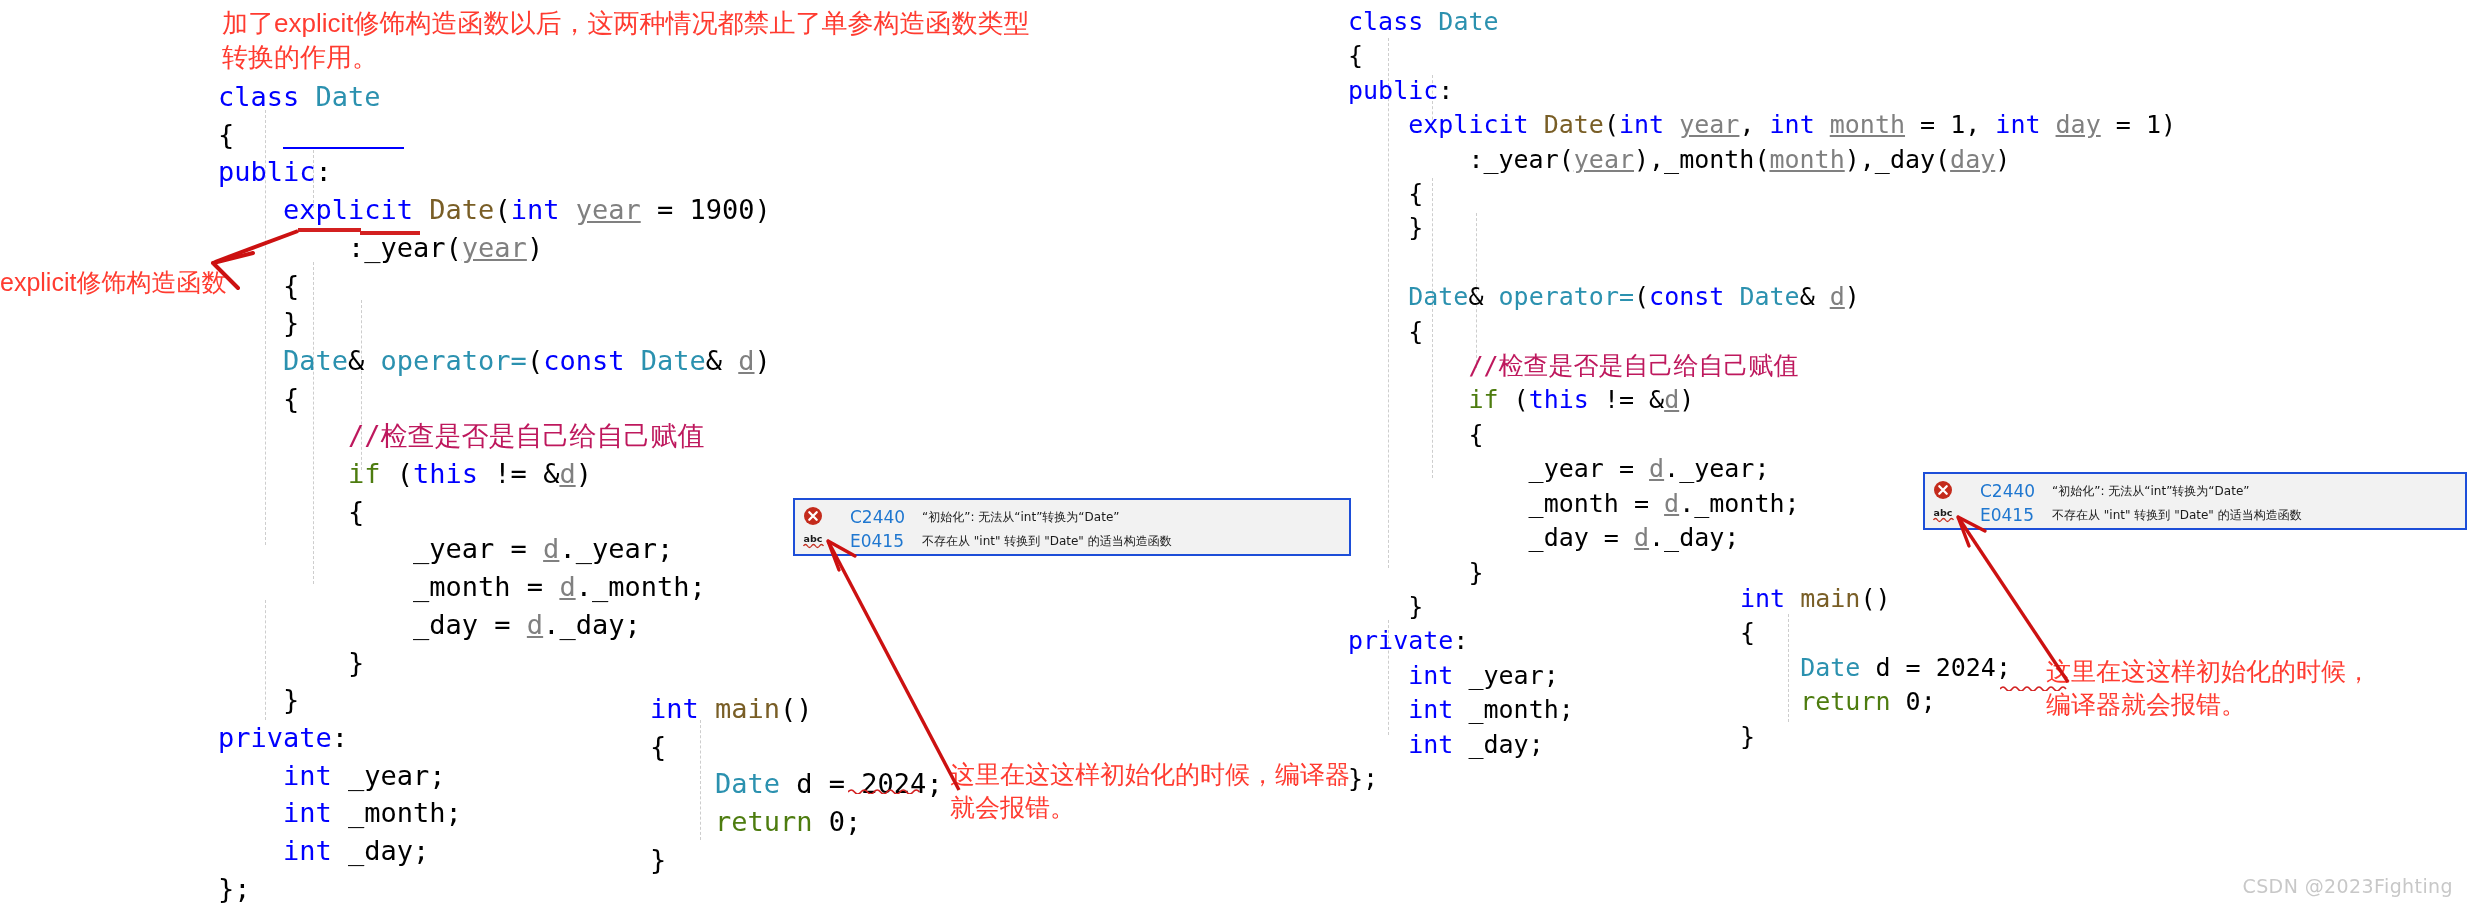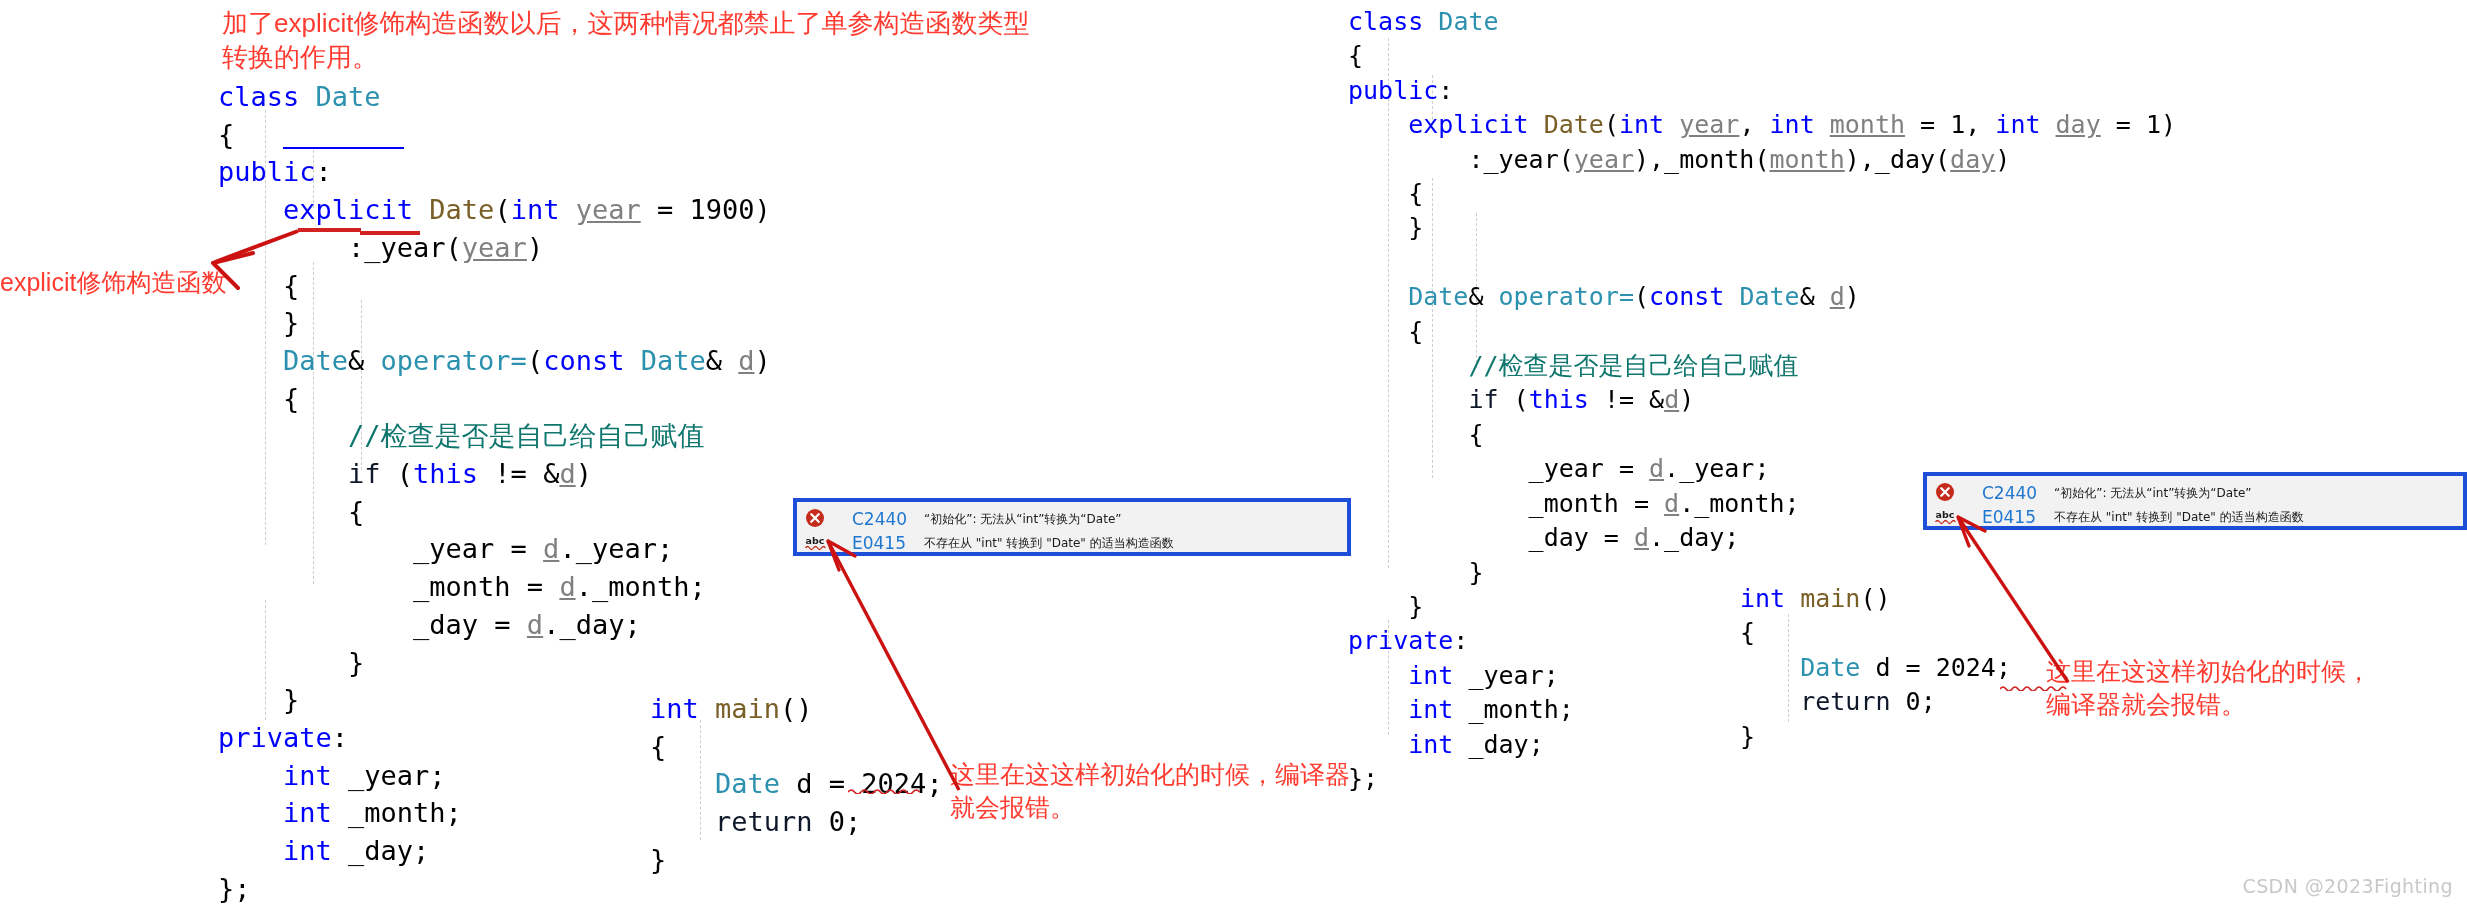--- a/index.html
+++ b/index.html
@@ -61,7 +61,7 @@
   .var     { color: #808080; text-decoration: underline; }   
   .ctrl    { color: #0f172a; }   
   .num     { color: #000000; }
-  .cmt     { color: #0f766e; }
+  .cmt     { color: #be185d; }
 
   
   .guide {

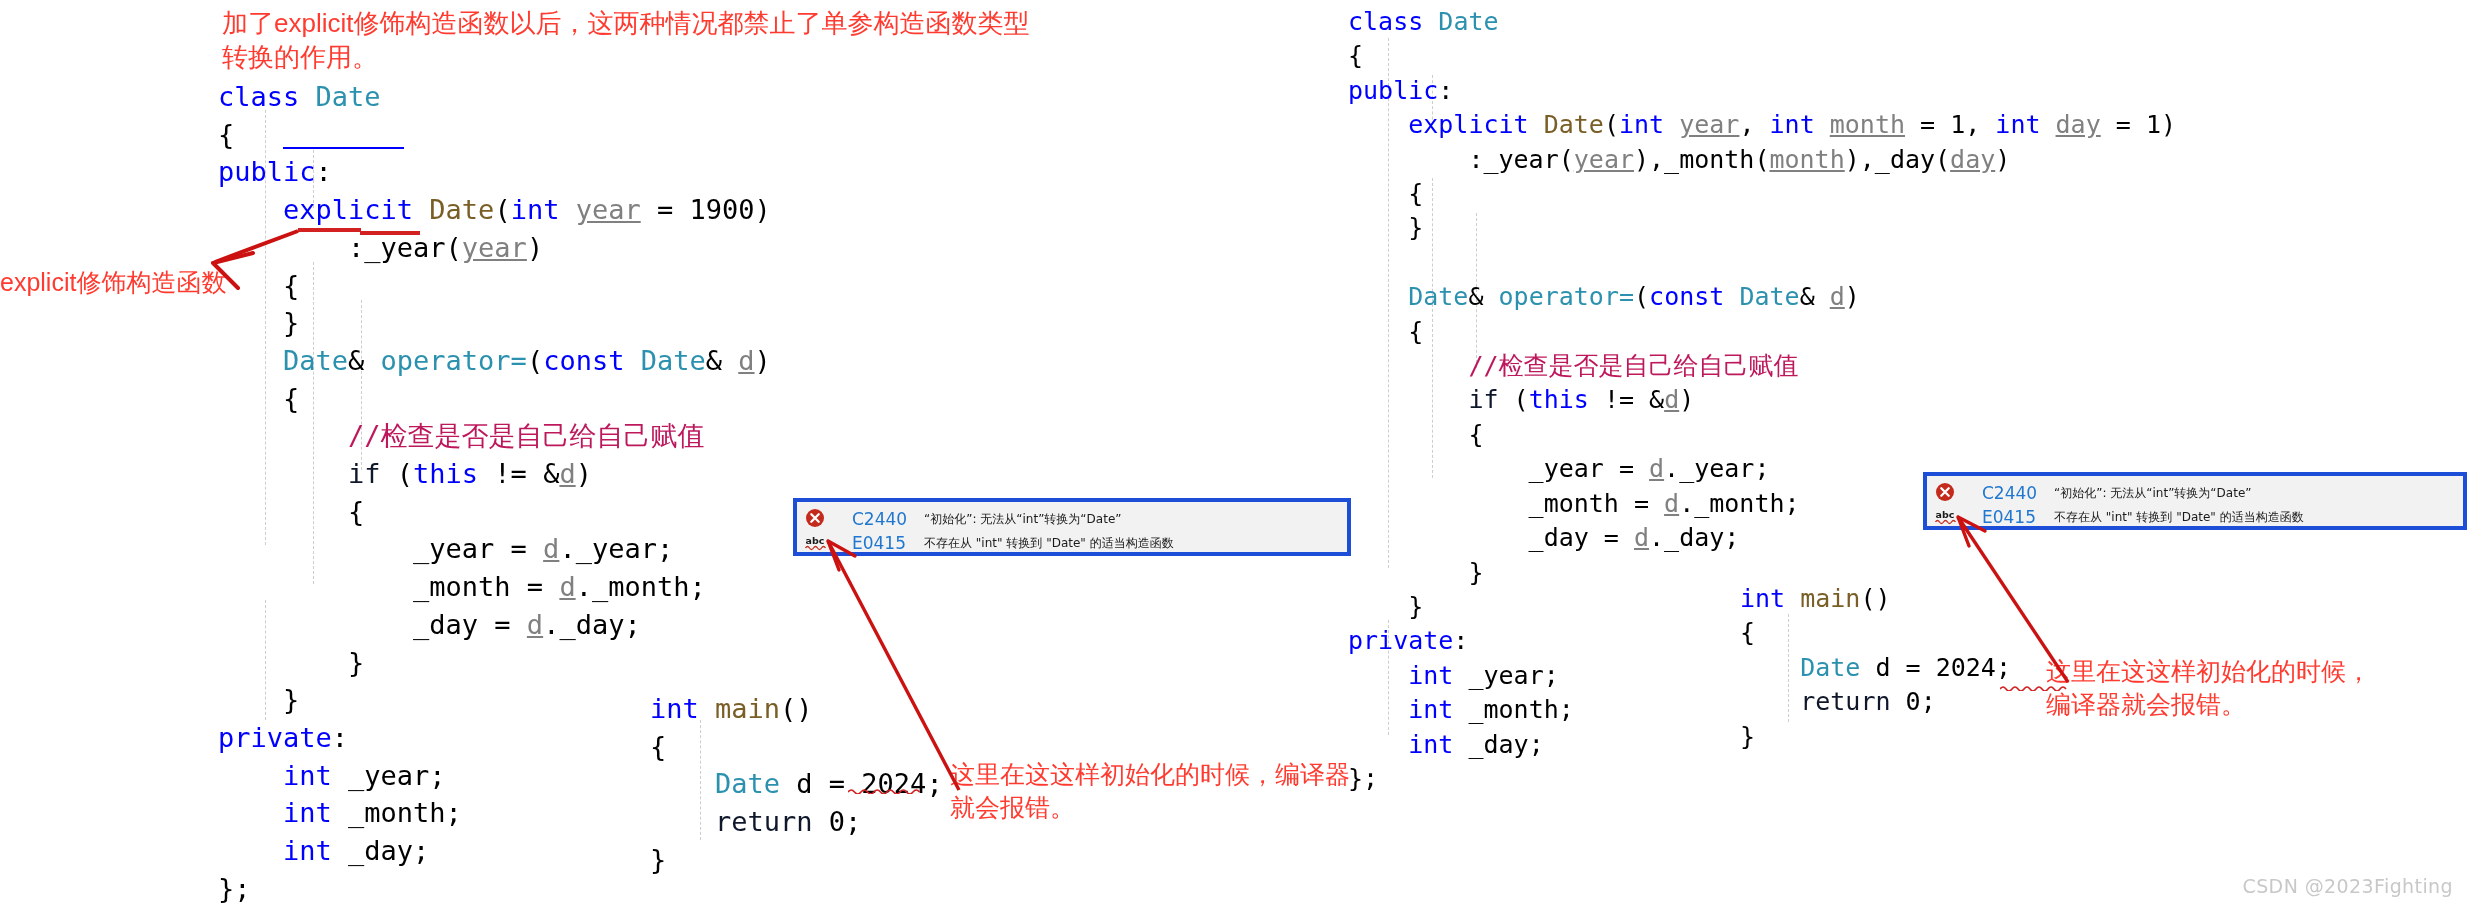--- a/index.html
+++ b/index.html
@@ -59,7 +59,7 @@
   .fn      { color: #795e26; }   
   .plain   { color: #000000; }
   .var     { color: #808080; text-decoration: underline; }   
-  .ctrl    { color: #0f172a; }   
+  .ctrl    { color: #4d7c0f; }   
   .num     { color: #000000; }
   .cmt     { color: #be185d; }
 

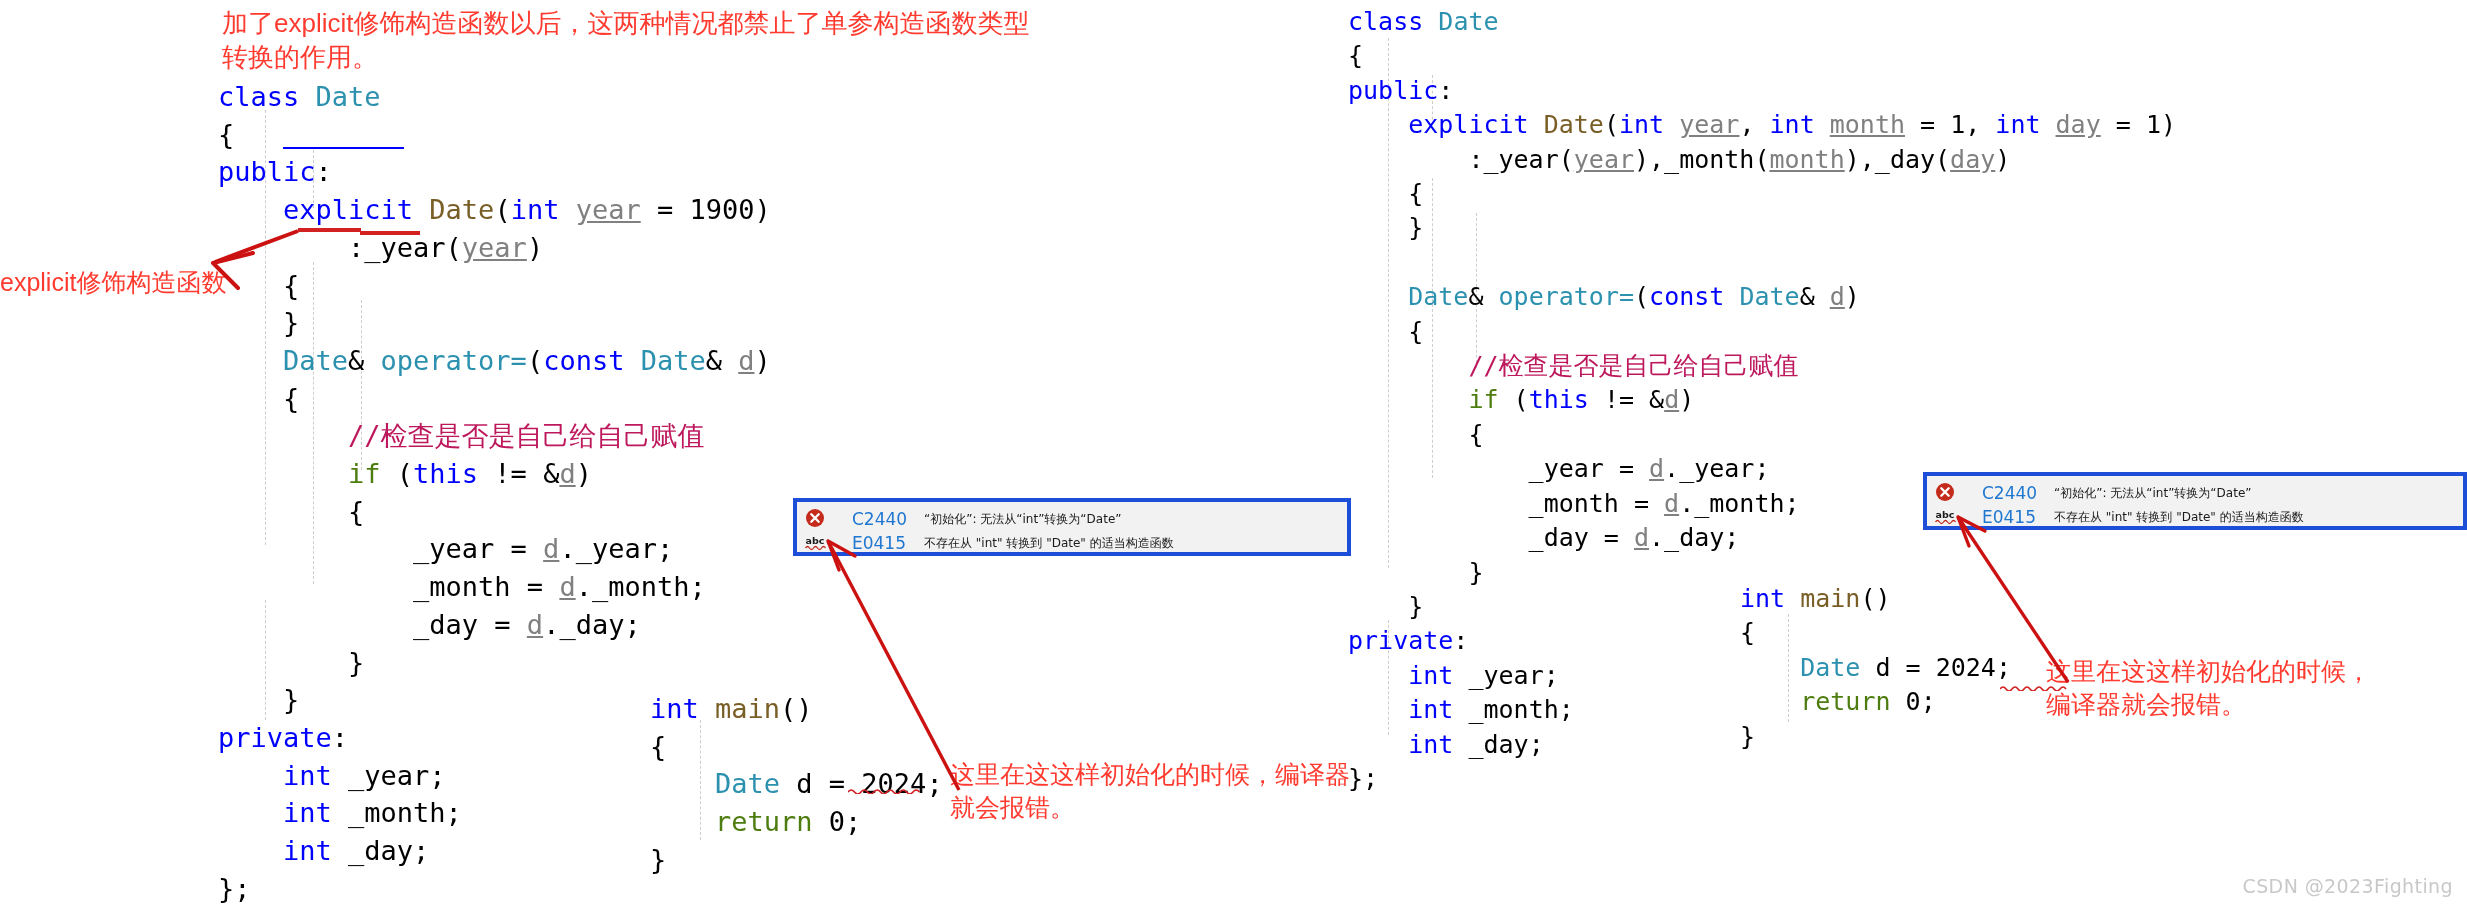--- a/index.html
+++ b/index.html
@@ -111,7 +111,7 @@
   .err-box {
     position: absolute;
     background: #f2f2f2;
-    border: 4px solid #1d4ed8;
+    border: 2px solid #1d4ed8;
     padding: 5px 8px 6px 8px;
     font-family: "DejaVu Sans", "Liberation Sans", sans-serif;
     box-sizing: border-box;

